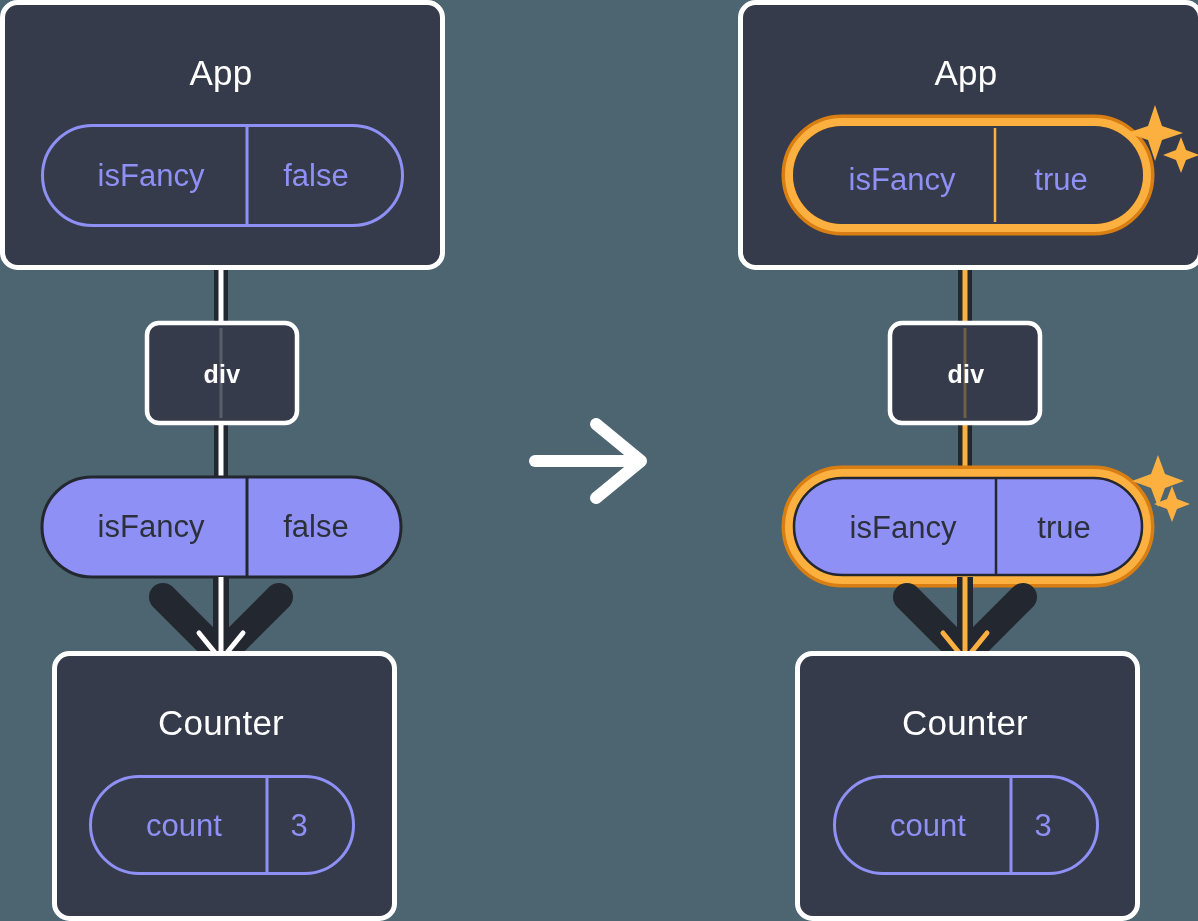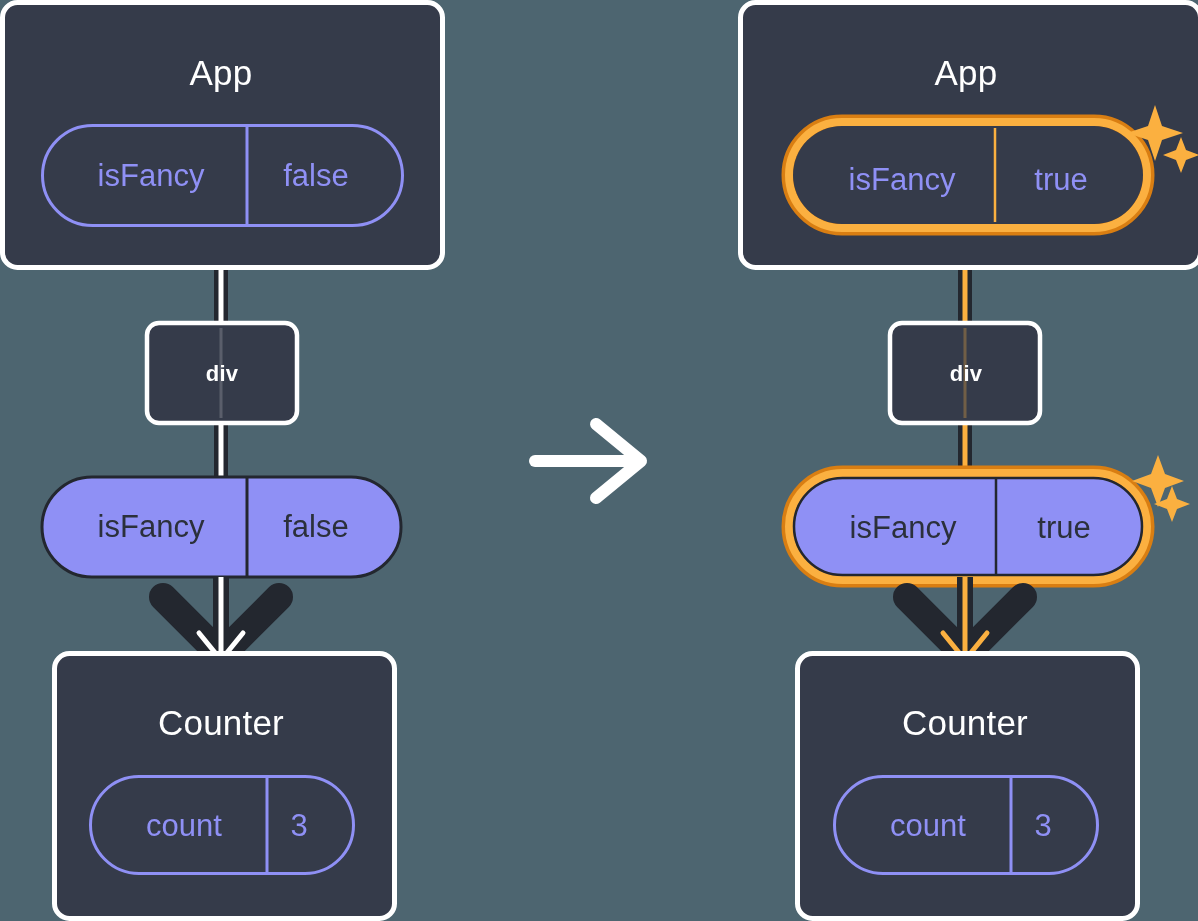--- a/index.html
+++ b/index.html
@@ -54,7 +54,7 @@
   }
   .pill-text-outline.bold { color: #8f90f5; }
   .div-text {
-    font-size: 22px;
+    font-size: 25px;
     color: #ffffff;
     font-weight: 700;
     letter-spacing: 0.3px;

